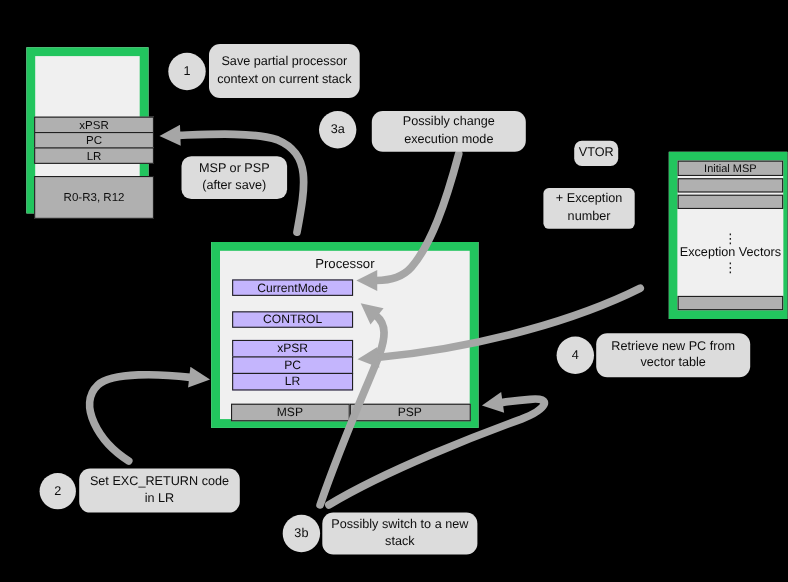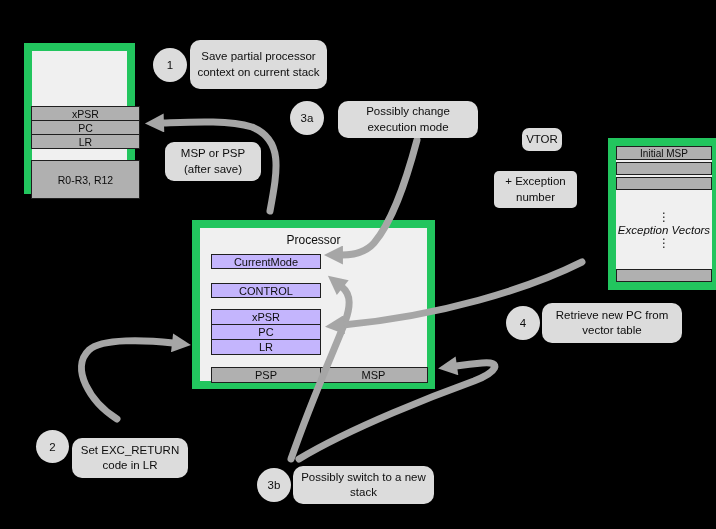--- a/index.html
+++ b/index.html
@@ -33,7 +33,7 @@
   .vt .reg-row{flex:0 0 auto;}
   .vt-mid{flex:1 1 auto;display:flex;flex-direction:column;align-items:center;justify-content:center;background:#f0f0f0;}
   .vt-dots{font-size:12px;line-height:1;letter-spacing:0;color:#222;}
-  .vt-label{font-size:11.5px;white-space:nowrap;margin:1px 0;font-style:italic;}
+  .vt-label{font-size:11.5px;white-space:nowrap;margin:1px 0;}
   .proc-title{position:absolute;top:5px;left:0;width:100%;text-align:center;font-size:12px;}
   .psp-msp{position:absolute;left:11px;top:139px;width:218px;height:16px;display:flex;}
   .psp-msp .cell{height:16px;background:#b0b0b0;border:1.5px solid #1f1f1f;box-sizing:border-box;

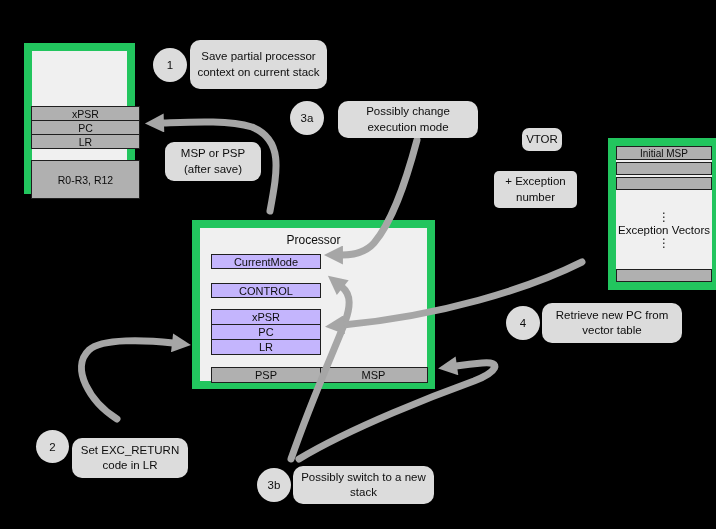--- a/index.html
+++ b/index.html
@@ -59,8 +59,8 @@
     <div class="proc-row" style="top:96px;height:16px;">PC</div>
     <div class="proc-row" style="top:111px;height:16px;">LR</div>
     <div class="psp-msp">
+      <div class="cell" style="width:108px;margin-left:-1.5px;">MSP</div>
       <div class="cell" style="width:110px;">PSP</div>
-      <div class="cell" style="width:108px;margin-left:-1.5px;">MSP</div>
     </div>
   </div>
 

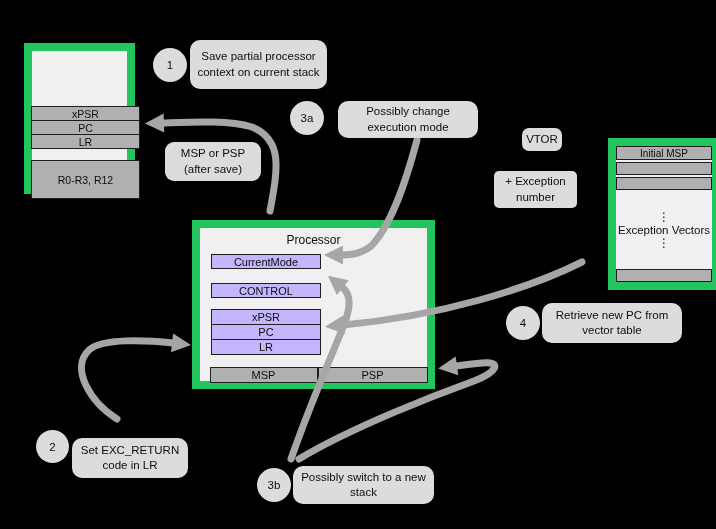--- a/index.html
+++ b/index.html
@@ -105,7 +105,7 @@
   <div class="callout" style="left:542px;top:303px;width:140px;height:40px;">Retrieve new PC from vector table</div>
 
   <div class="step-circle" style="left:36px;top:430px;width:33px;height:33px;">2</div>
-  <div class="callout" style="left:72px;top:438px;width:116px;height:40px;">Set EXC_RETURN code in LR</div>
+  <div class="callout" style="left:72px;top:426px;width:146px;height:40px;">Set EXC_RETURN code in LR</div>
 
   <div class="step-circle" style="left:257px;top:468px;width:34px;height:34px;">3b</div>
   <div class="callout" style="left:293px;top:466px;width:141px;height:38px;">Possibly switch to a new stack</div>

